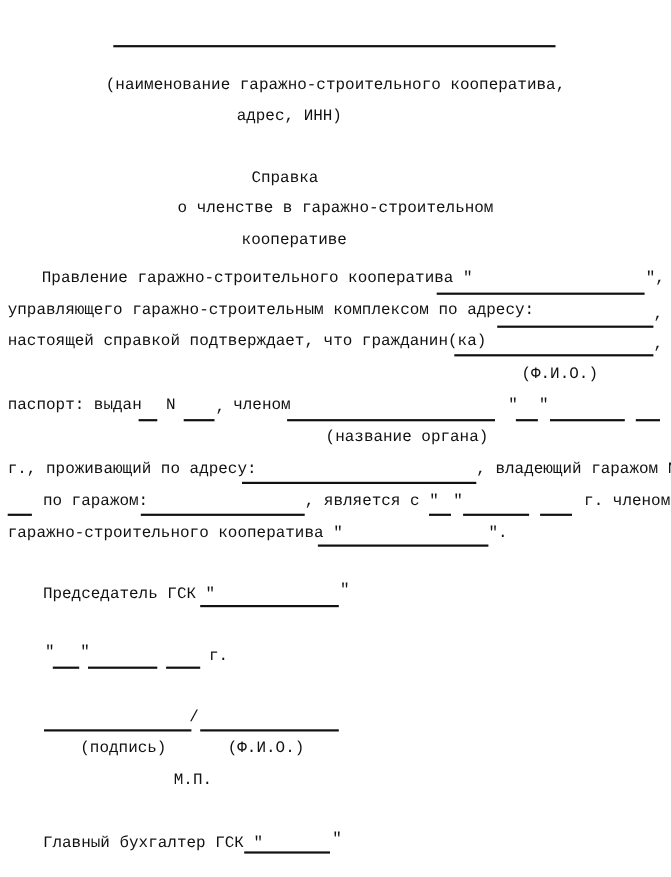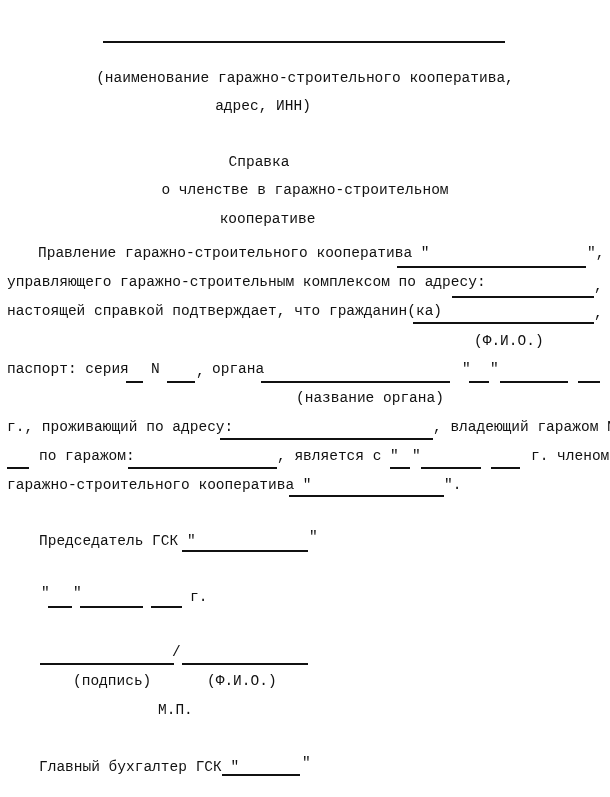--- a/index.html
+++ b/index.html
@@ -36,7 +36,7 @@
 <div class="abs" style="left:594px; top:304px;">,</div>
 <div class="abs" style="left:474px; top:332px;">(Ф.И.О.)</div>
 
-<div class="abs" style="left:7px; top:360px;">паспорт: серия</div>
+<div class="abs" style="left:7px; top:360px;">паспорт: выдан</div>
 <div class="line" style="left:126px; top:381px; width:17px;"></div>
 <div class="abs" style="left:151px; top:360px;">N</div>
 <div class="line" style="left:167px; top:381px; width:28px;"></div>

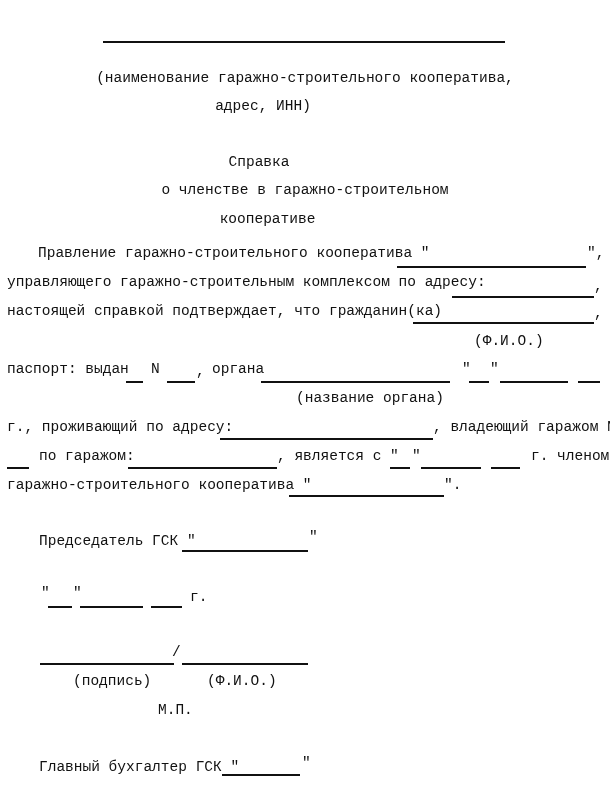--- a/index.html
+++ b/index.html
@@ -41,7 +41,7 @@
 <div class="abs" style="left:151px; top:360px;">N</div>
 <div class="line" style="left:167px; top:381px; width:28px;"></div>
 <div class="abs" style="left:196px; top:362px;">,</div>
-<div class="abs" style="left:212px; top:360px;">органа</div>
+<div class="abs" style="left:212px; top:360px;">членом</div>
 <div class="line" style="left:261px; top:381px; width:189px;"></div>
 <div class="abs" style="left:462px; top:360px;">"</div>
 <div class="line" style="left:469px; top:381px; width:20px;"></div>

